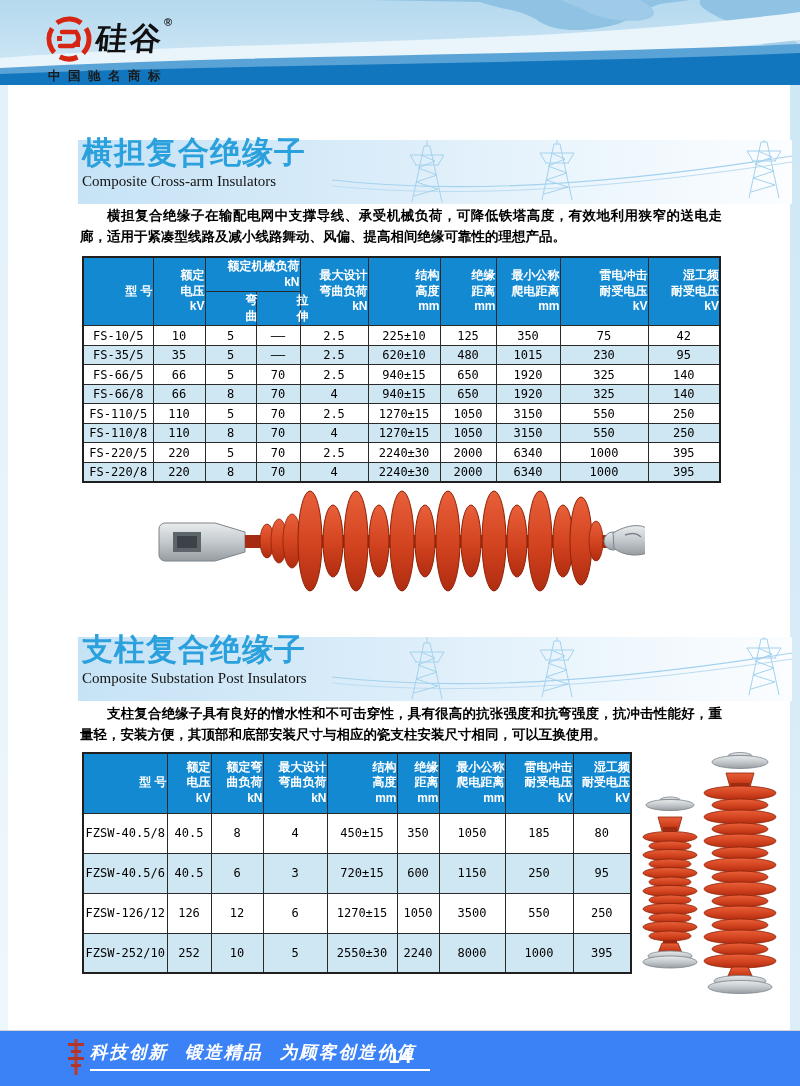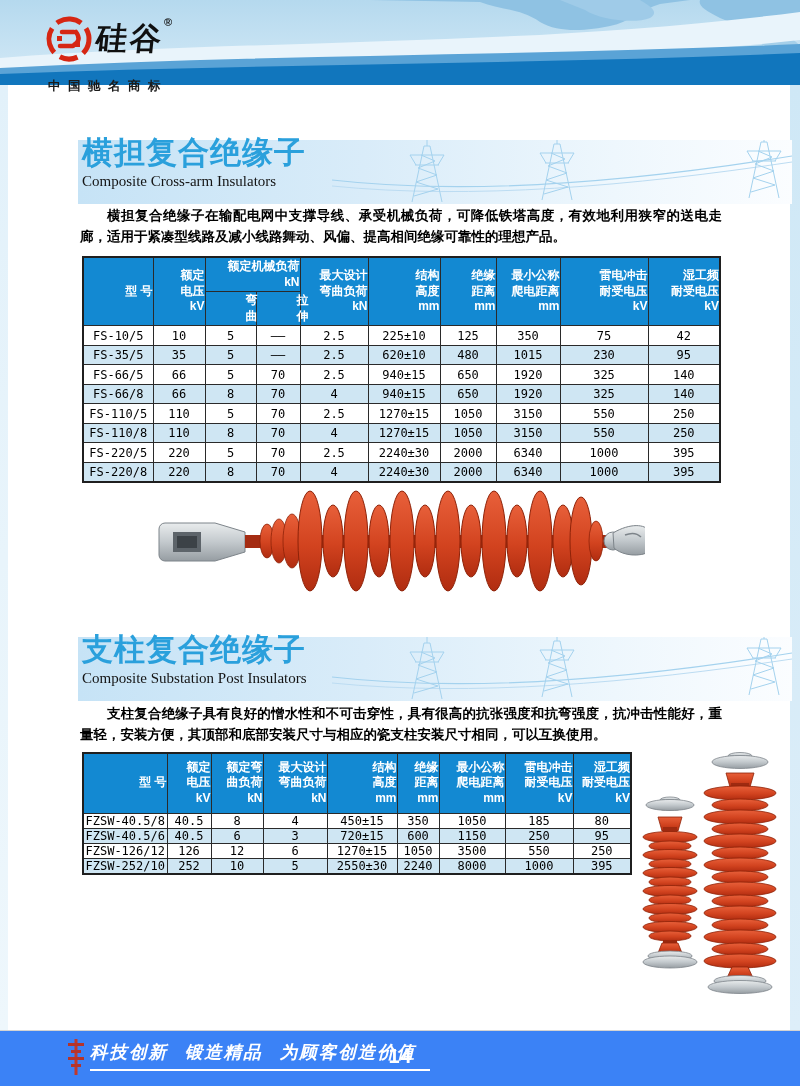--- a/index.html
+++ b/index.html
@@ -12,7 +12,7 @@
   .brand-row { display:flex; align-items:flex-start; }
   .brand-name { font-size:31px; font-weight:bold; color:#101010; letter-spacing:3px; transform:skewX(-6deg); margin-top:6px; }
   .reg-mark { font-size:11px; font-weight:bold; color:#101010; margin-top:4px; }
-  .brand-tagline { margin-top:12px; padding-left:6px; font-size:12.5px; font-weight:bold; color:#1a1a1a; letter-spacing:7.5px; }
+  .brand-tagline { margin-top:2px; padding-left:6px; font-size:12.5px; font-weight:bold; color:#1a1a1a; letter-spacing:7.5px; }
 
   
   .strip { position:absolute; top:85px; height:945px; }

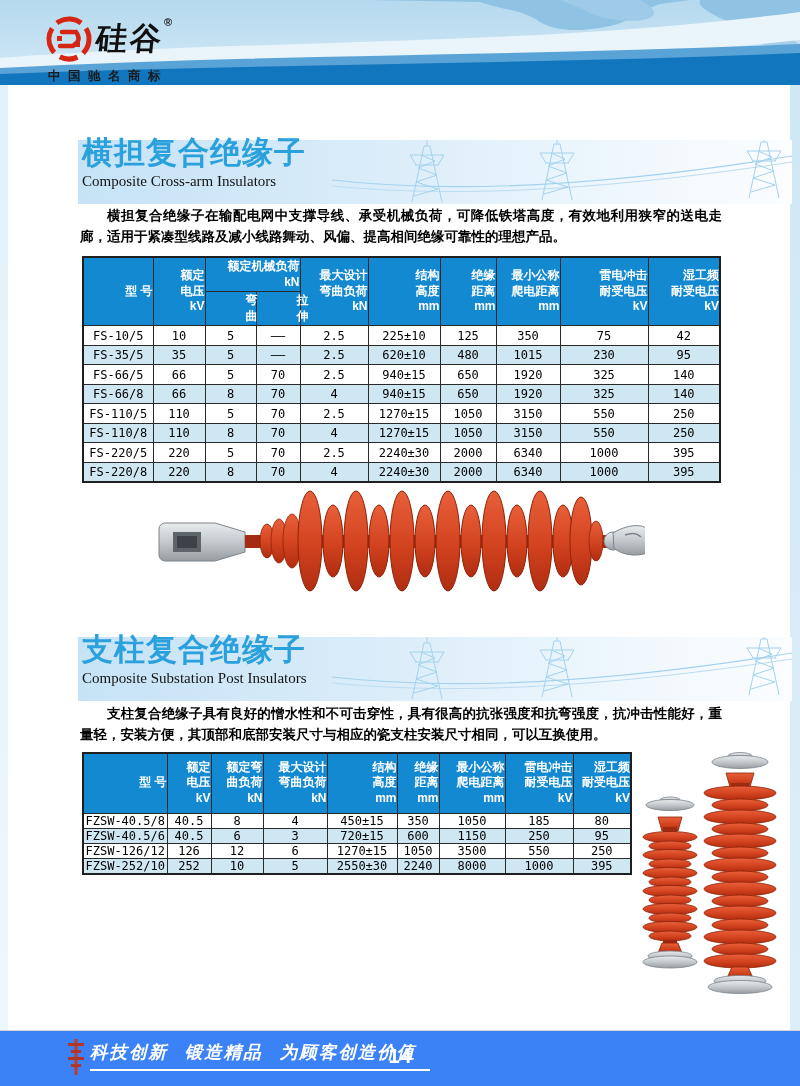--- a/index.html
+++ b/index.html
@@ -43,7 +43,7 @@
   #t1 tbody td { height:19.5px; }
   #t2 { left:82px; top:752px; width:548px; }
   #t2 thead th { height:60px; }
-  #t2 tbody td { height:15px; }
+  #t2 tbody td { height:40px; }
 
   .figure { position:absolute; }
 

